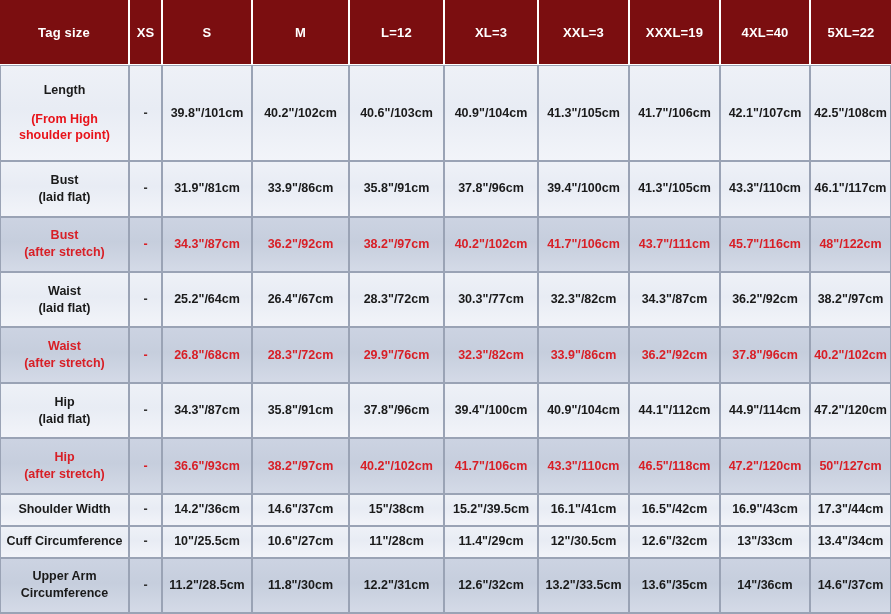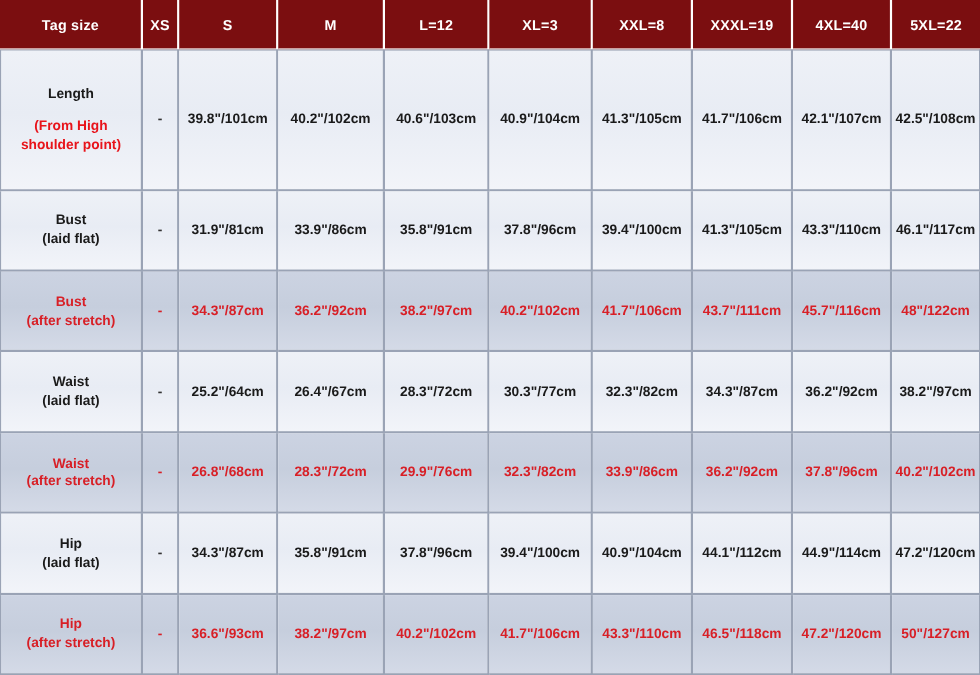--- a/index.html
+++ b/index.html
@@ -33,7 +33,7 @@
     text-align: center;
     vertical-align: middle;
     height: 40px;
-    padding: 2px 2px;
+    padding: 12px 2px;
     border-right: 2px solid #ffffff;
     border-bottom: 1px solid #ffffff;
     letter-spacing: 0.2px;

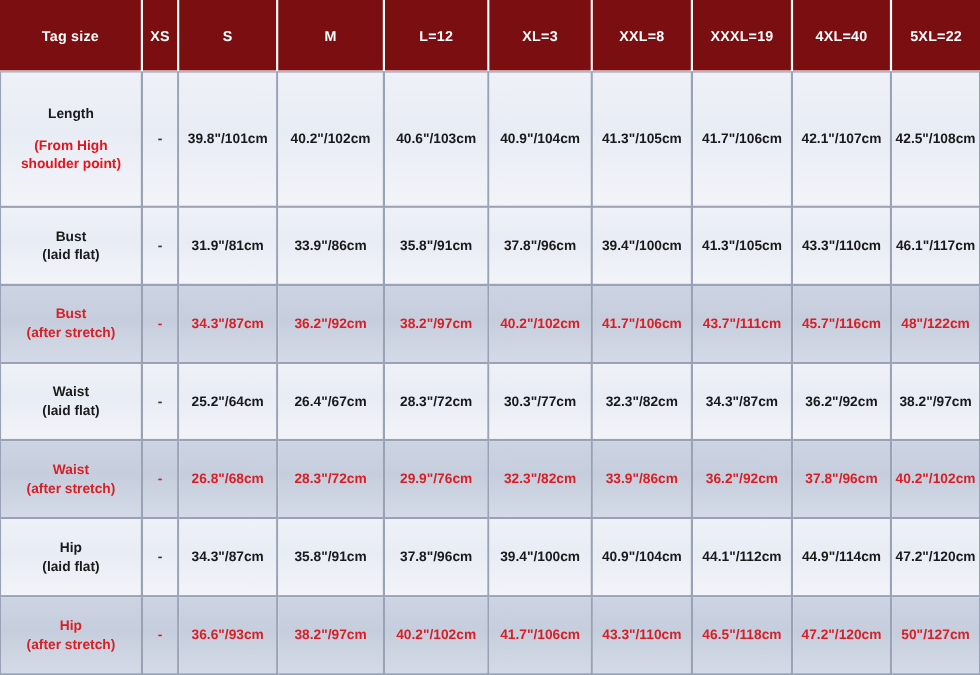--- a/index.html
+++ b/index.html
@@ -135,7 +135,7 @@
         <th>M</th>
         <th>L=12</th>
         <th>XL=3</th>
-        <th>XXL=8</th>
+        <th>XXL=3</th>
         <th>XXXL=19</th>
         <th>4XL=40</th>
         <th>5XL=22</th>

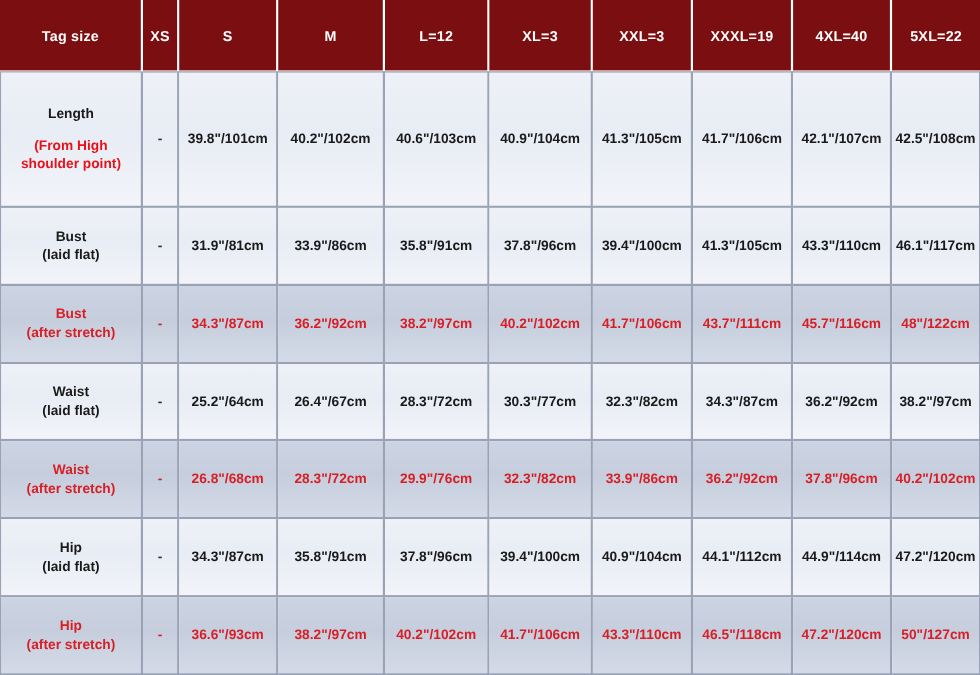--- a/index.html
+++ b/index.html
@@ -247,6 +247,20 @@
         <td>47.2"/120cm</td>
         <td>50"/127cm</td>
       </tr>
+      <tr class="band-light">
+        <td class="label-cell">
+          <span class="label-main">Shoulder Width</span>
+        </td>
+        <td class="xs-cell">-</td>
+        <td>14.2"/36cm</td>
+        <td>14.6"/37cm</td>
+        <td>15"/38cm</td>
+        <td>15.2"/39.5cm</td>
+        <td>16.1"/41cm</td>
+        <td>16.5"/42cm</td>
+        <td>16.9"/43cm</td>
+        <td>17.3"/44cm</td>
+      </tr>
     </tbody>
 </table>
 

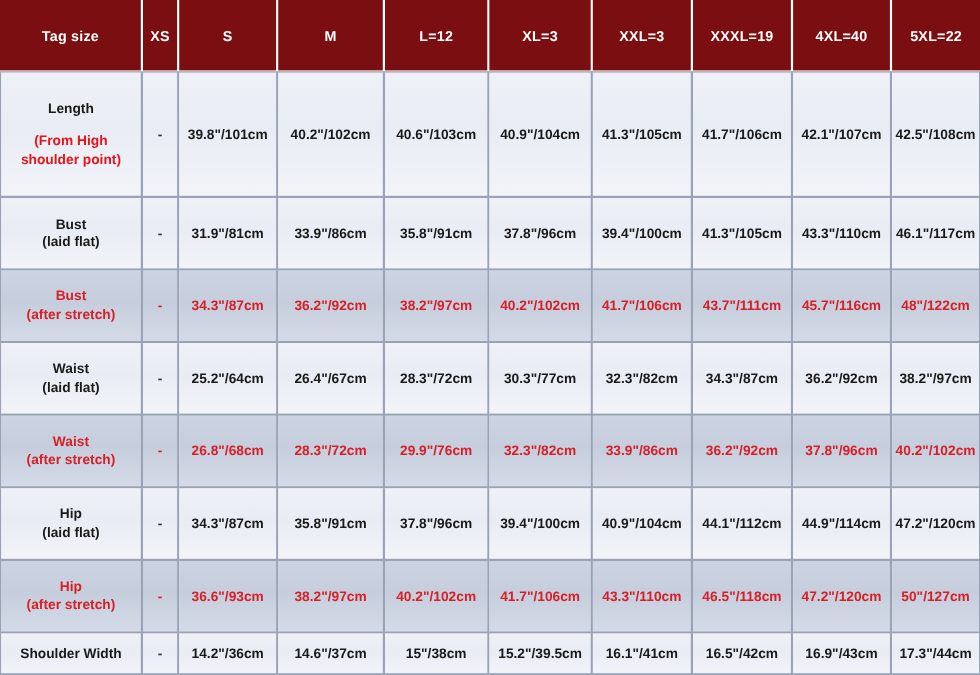--- a/index.html
+++ b/index.html
@@ -261,6 +261,20 @@
         <td>16.9"/43cm</td>
         <td>17.3"/44cm</td>
       </tr>
+      <tr class="band-light">
+        <td class="label-cell">
+          <span class="label-main">Cuff Circumference</span>
+        </td>
+        <td class="xs-cell">-</td>
+        <td>10"/25.5cm</td>
+        <td>10.6"/27cm</td>
+        <td>11"/28cm</td>
+        <td>11.4"/29cm</td>
+        <td>12"/30.5cm</td>
+        <td>12.6"/32cm</td>
+        <td>13"/33cm</td>
+        <td>13.4"/34cm</td>
+      </tr>
     </tbody>
 </table>
 

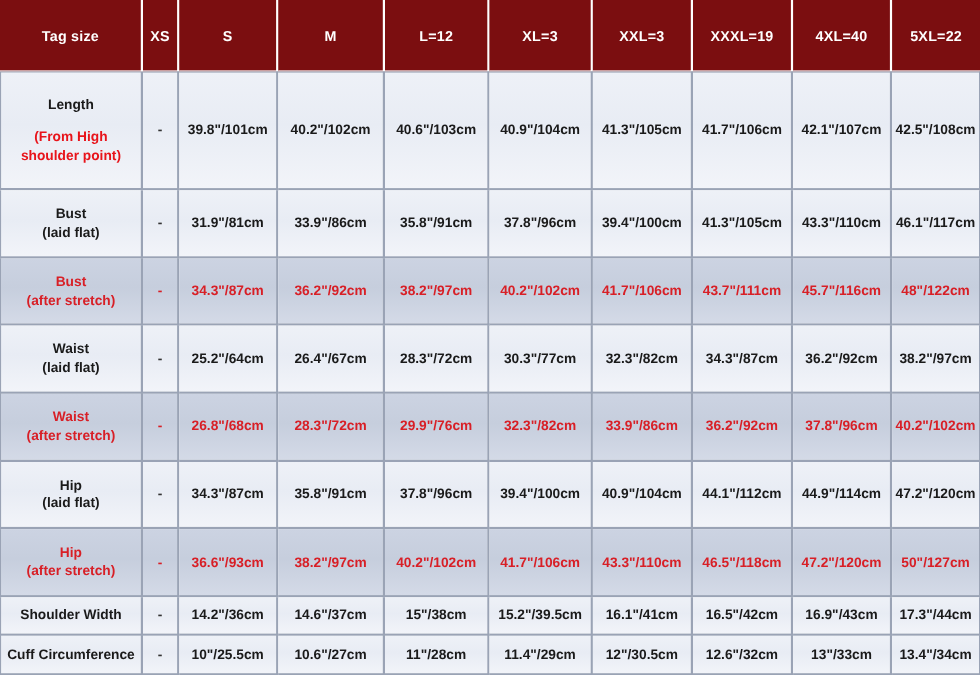--- a/index.html
+++ b/index.html
@@ -275,6 +275,21 @@
         <td>13"/33cm</td>
         <td>13.4"/34cm</td>
       </tr>
+      <tr class="band-dark">
+        <td class="label-cell">
+          <span class="label-main">Upper Arm</span>
+          <span class="label-sub">Circumference</span>
+        </td>
+        <td class="xs-cell">-</td>
+        <td>11.2"/28.5cm</td>
+        <td>11.8"/30cm</td>
+        <td>12.2"/31cm</td>
+        <td>12.6"/32cm</td>
+        <td>13.2"/33.5cm</td>
+        <td>13.6"/35cm</td>
+        <td>14"/36cm</td>
+        <td>14.6"/37cm</td>
+      </tr>
     </tbody>
 </table>
 

